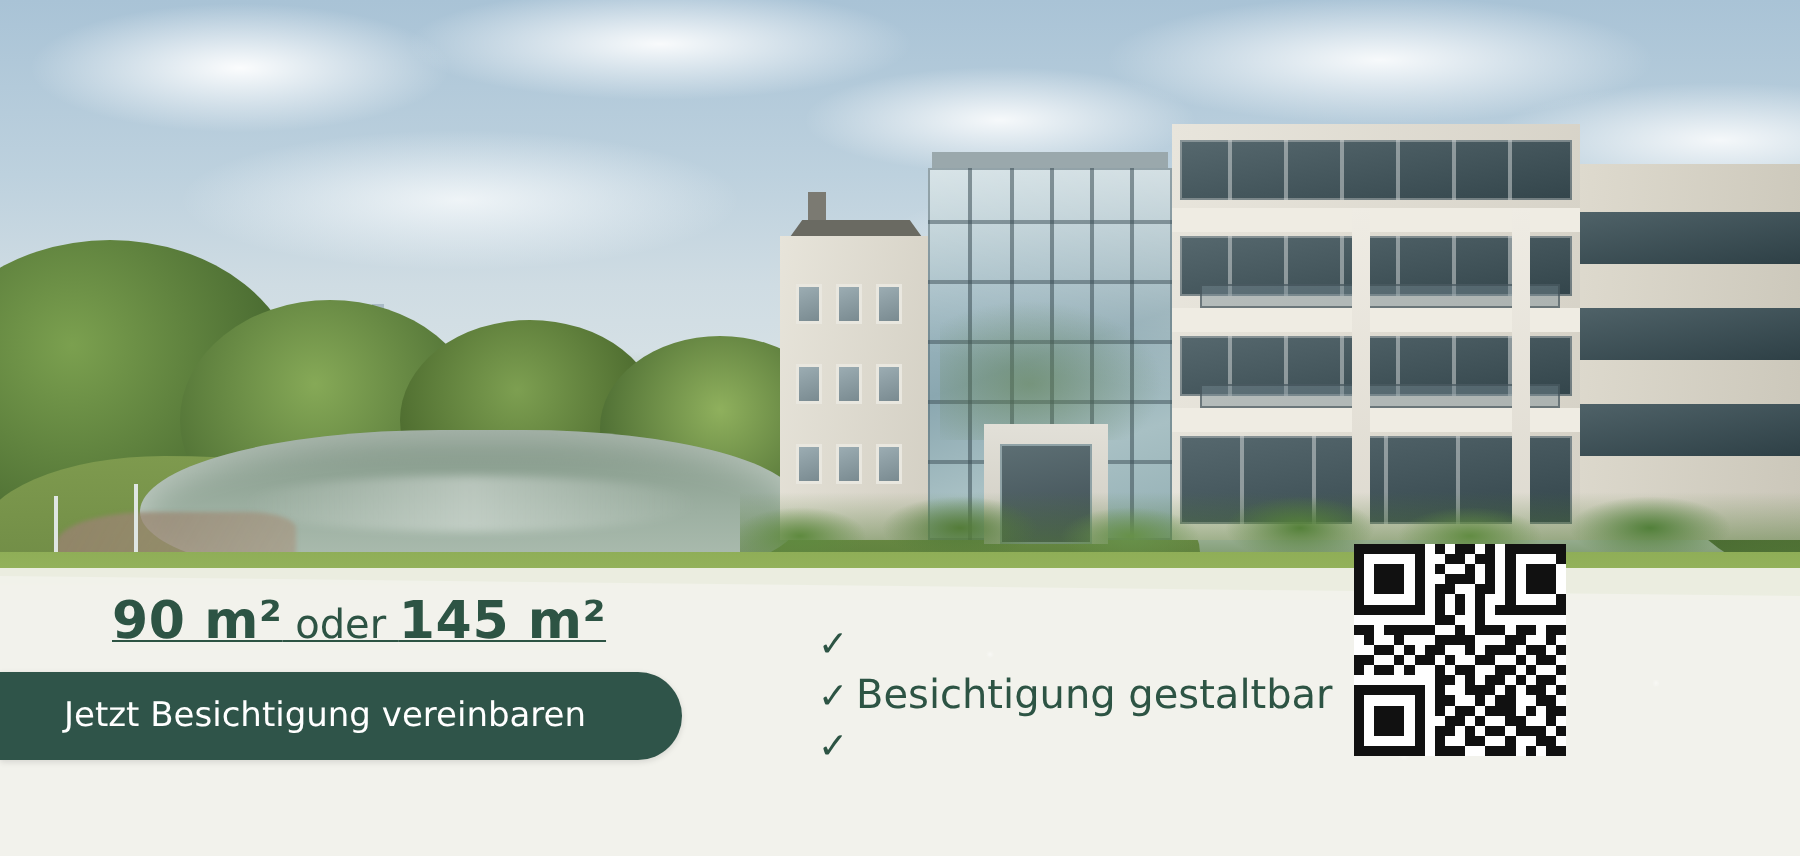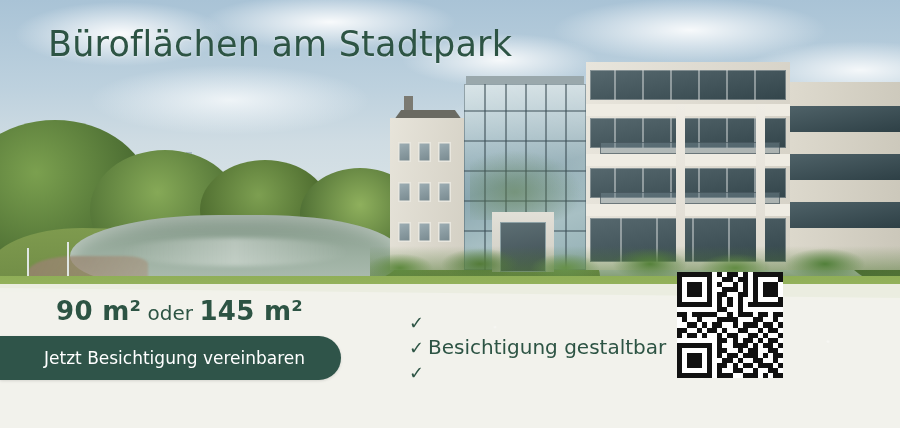--- a/index.html
+++ b/index.html
@@ -376,7 +376,6 @@
   <div class="wedge2"></div>
   <div class="grain"></div>
 
-  <div class="headline">Büroflächen am Stadtpark</div>
 
   <div class="size-line">
     <span class="big">90 m²</span><span class="mid"> oder </span><span class="big">145 m²</span>

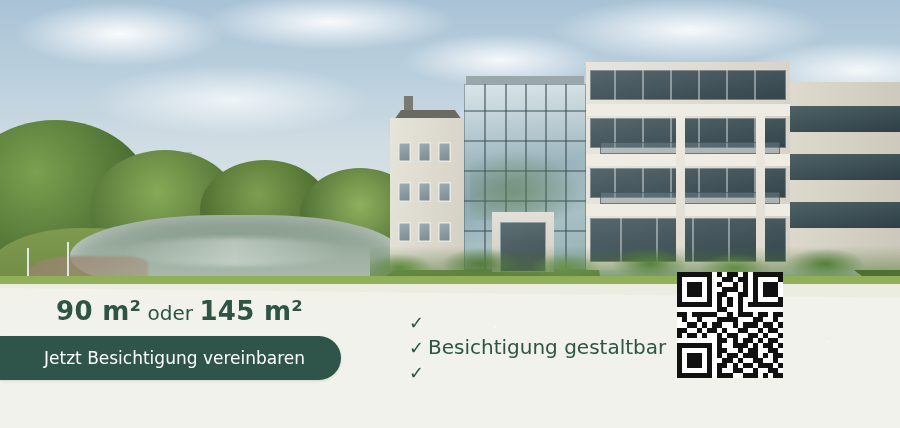--- a/index.html
+++ b/index.html
@@ -217,7 +217,7 @@
 
   .size-line{
     position:absolute;left:56px;top:296px;
-    white-space:nowrap;color:#2d5444;
+    white-space:nowrap;color:#2d5444;text-decoration:underline;
   }
   .size-line .big{font-size:26px;font-weight:700;letter-spacing:.3px;}
   .size-line .mid{font-size:20px;font-weight:400;}

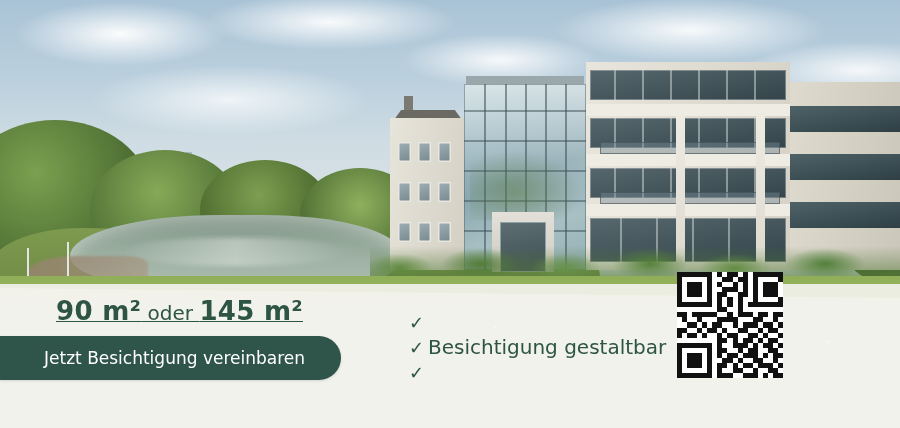--- a/index.html
+++ b/index.html
@@ -228,7 +228,7 @@
     border-radius:0 22px 22px 0;
     display:flex;align-items:center;
     box-shadow:0 1px 3px rgba(0,0,0,.12);
-    cursor:pointer;border:none;padding:16px;
+    cursor:pointer;border:none;padding:4px;
   }
   .cta span{
     color:#fff;font-size:17px;font-weight:400;margin-left:28px;

